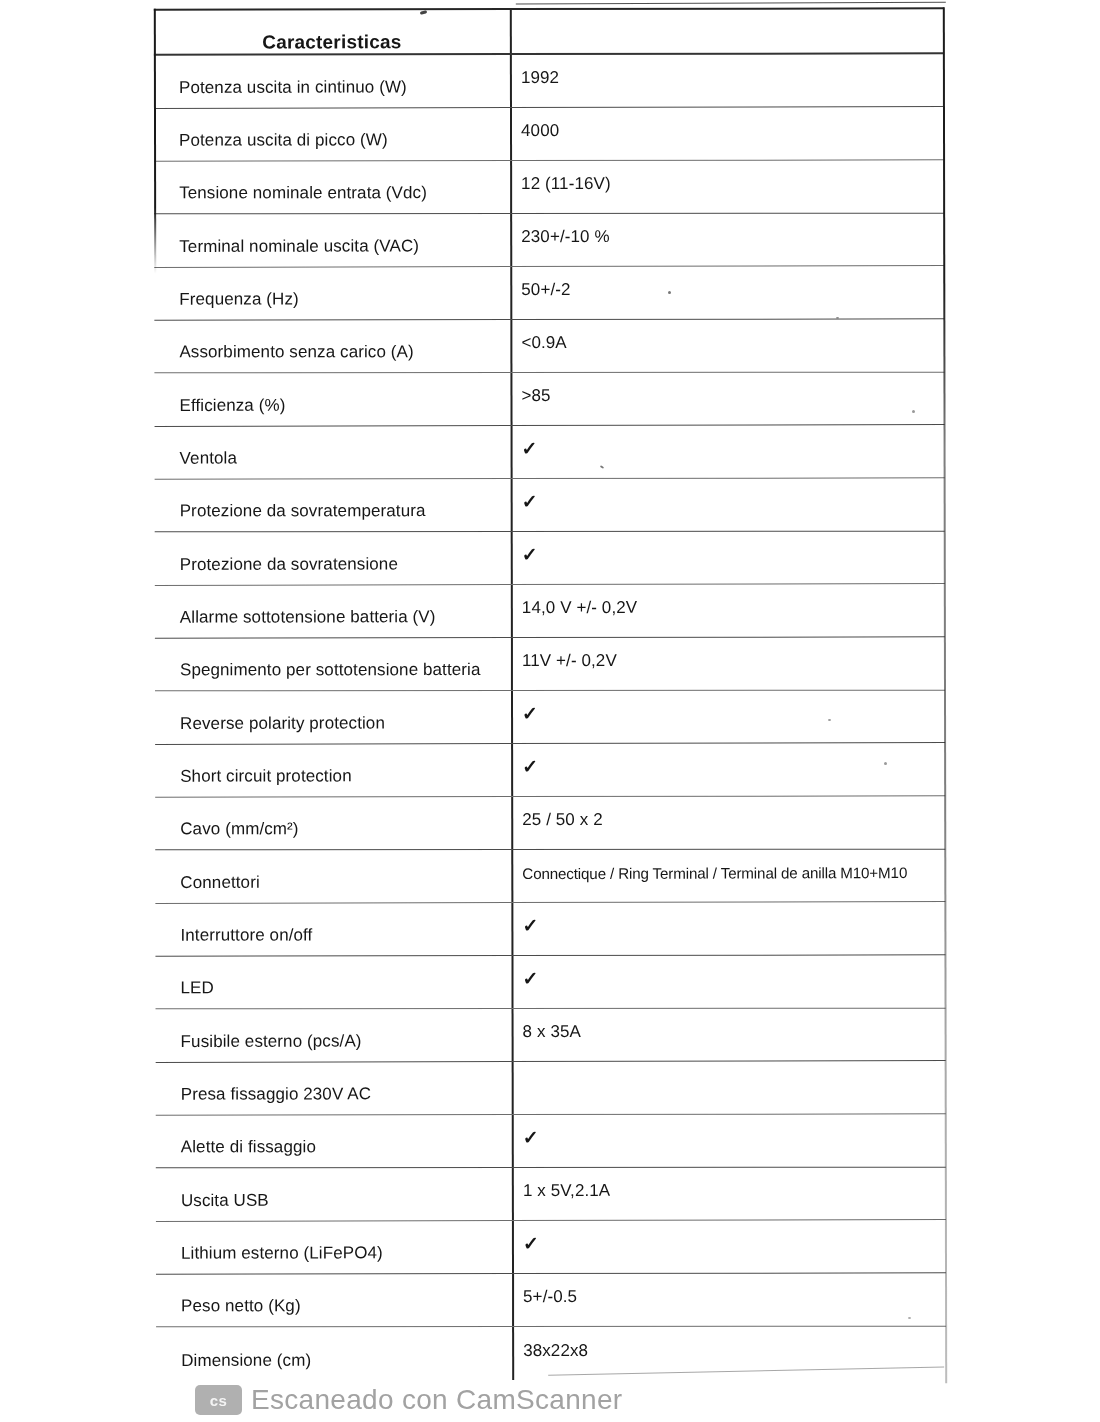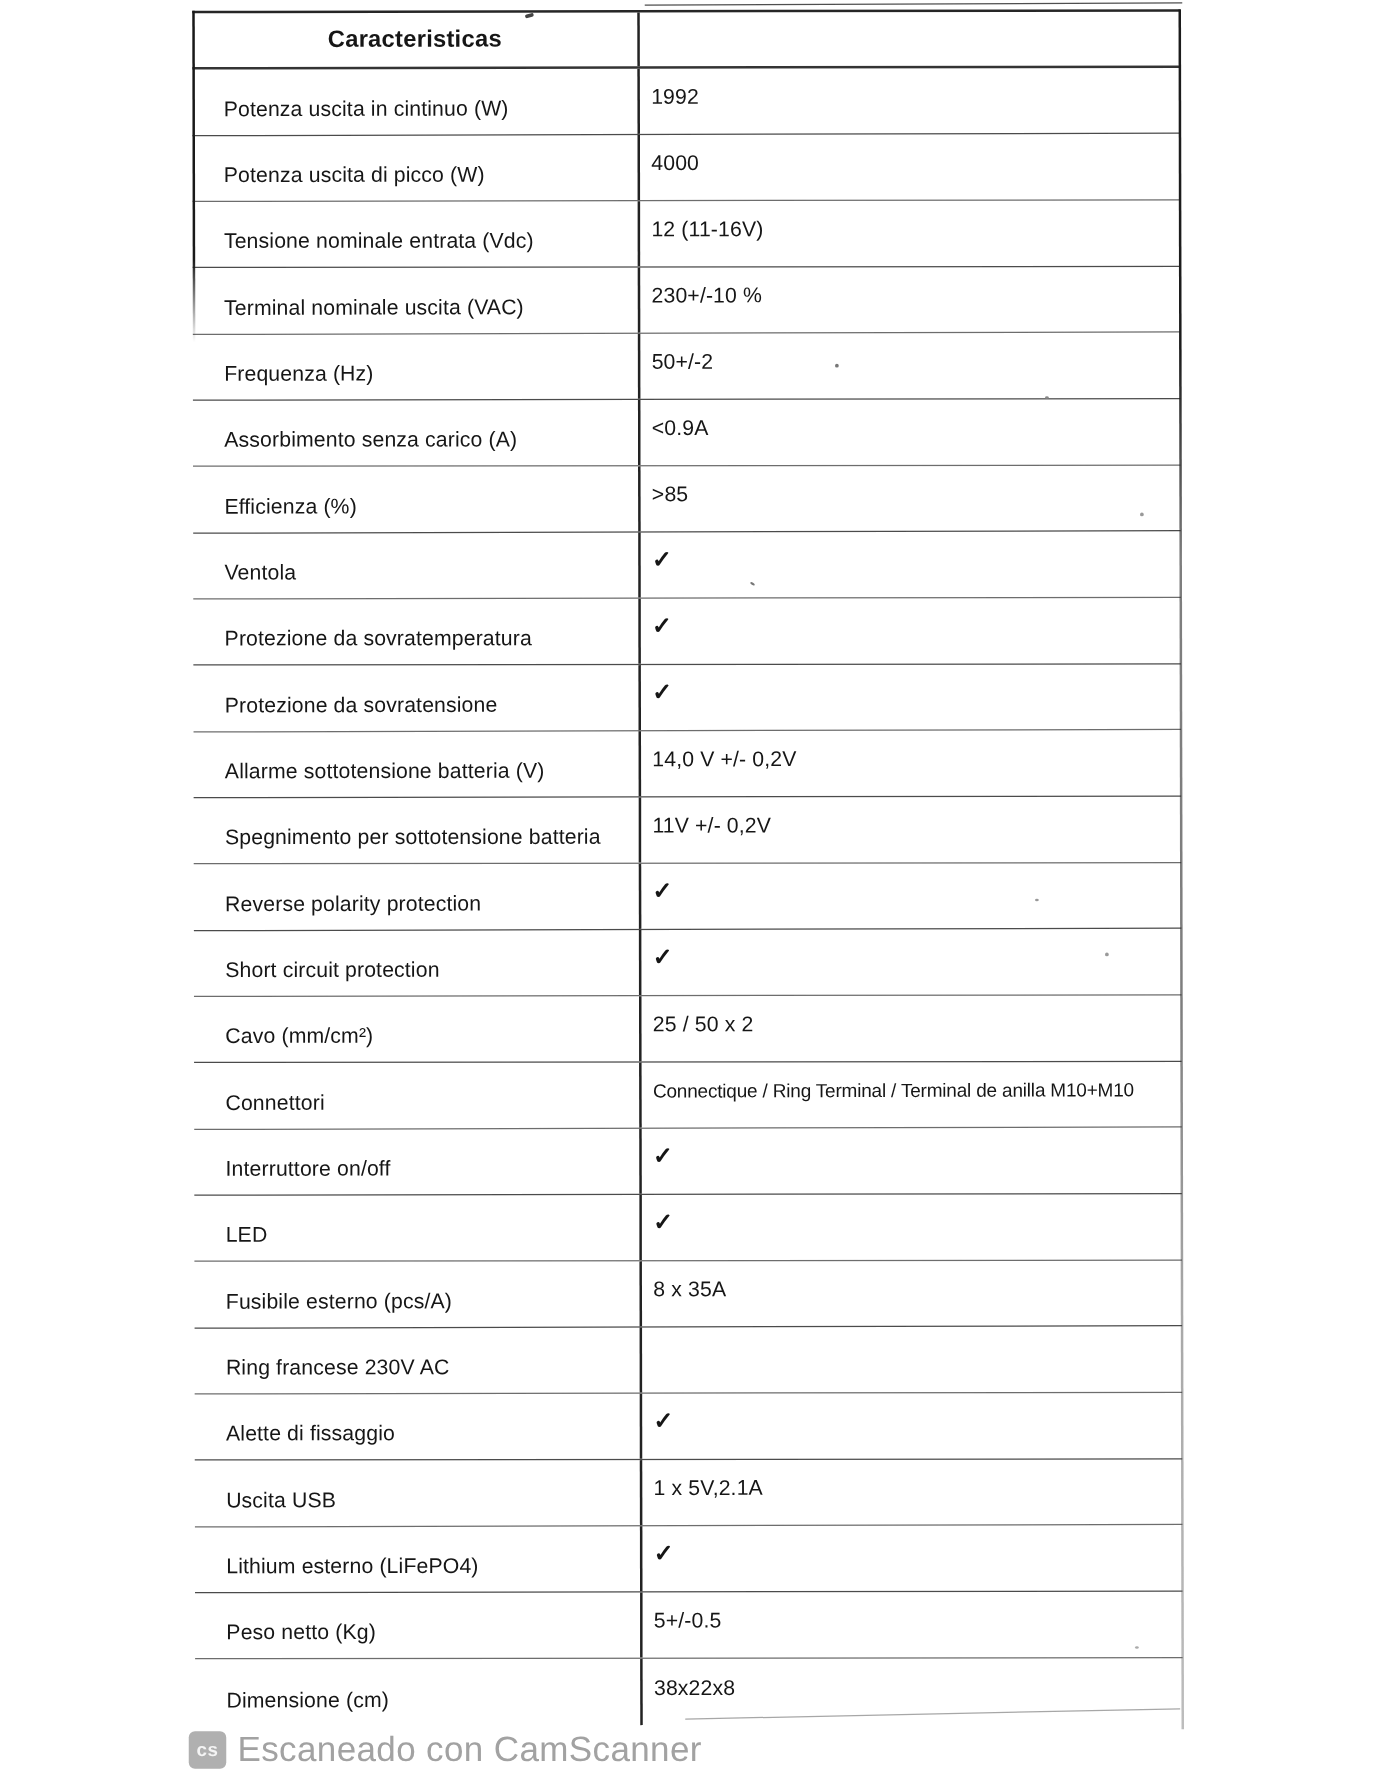--- a/index.html
+++ b/index.html
@@ -19,7 +19,7 @@
   .thead{display:flex;height:47px;border-top:2.2px solid var(--line);
     border-bottom:2px solid rgba(30,30,30,.9);}
   .thead .th1{width:358px;border-right:2px solid rgba(22,22,22,.95);
-    display:flex;align-items:center;justify-content:center;
+    display:flex;align-items:flex-end;justify-content:center;
     font-weight:bold;font-size:19px;letter-spacing:.2px;}
   .thead .th2{flex:1;}
   .top-double{position:absolute;top:-5px;left:362px;right:-2px;height:1.3px;

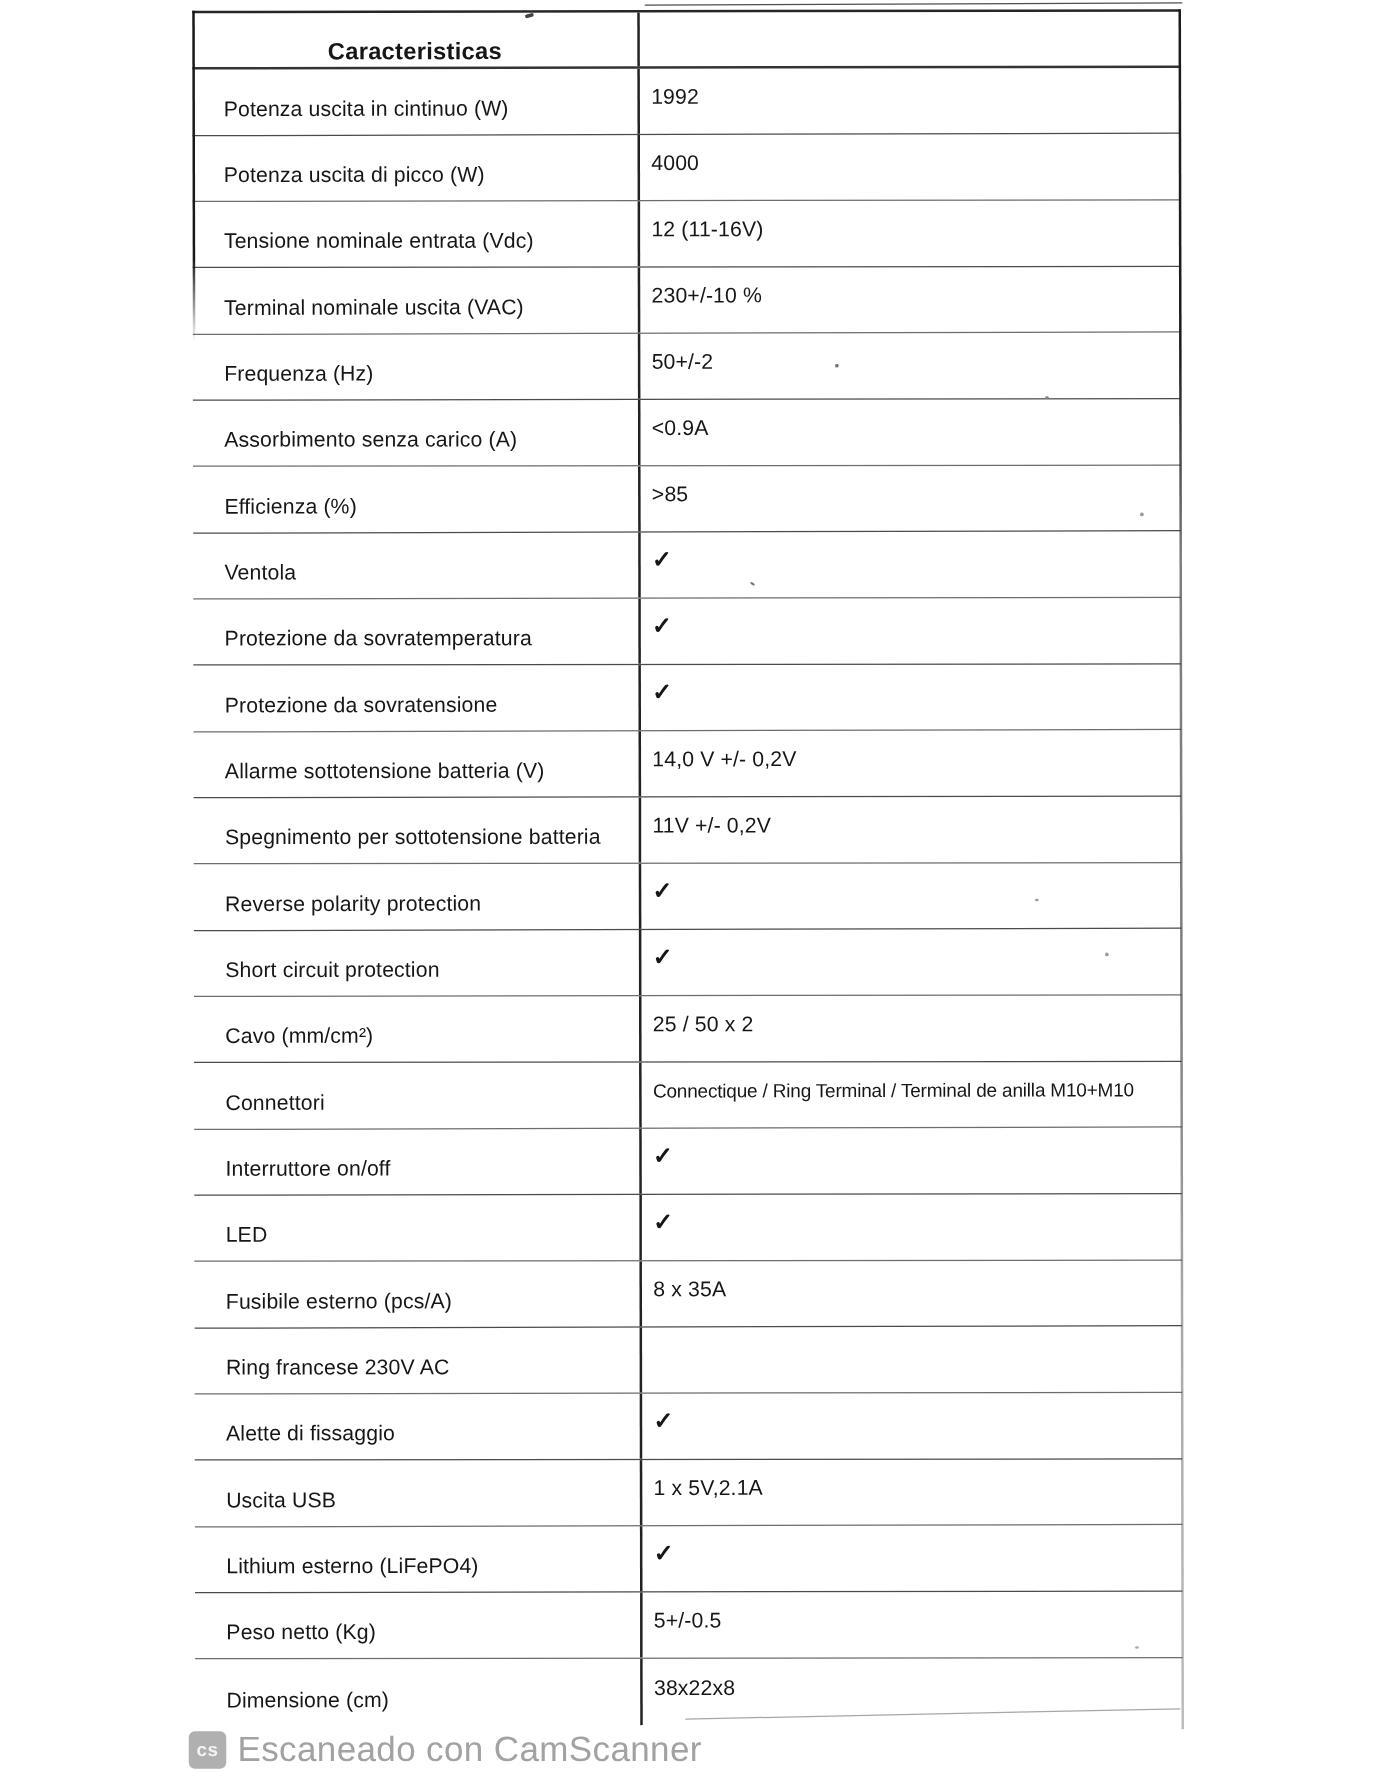--- a/index.html
+++ b/index.html
@@ -254,7 +254,7 @@
 
   <div class="row">
     <div class="cell lab">
-      <span>Ring francese 230V AC</span>
+      <span>Presa fissaggio 230V AC</span>
     </div>
   </div>
 

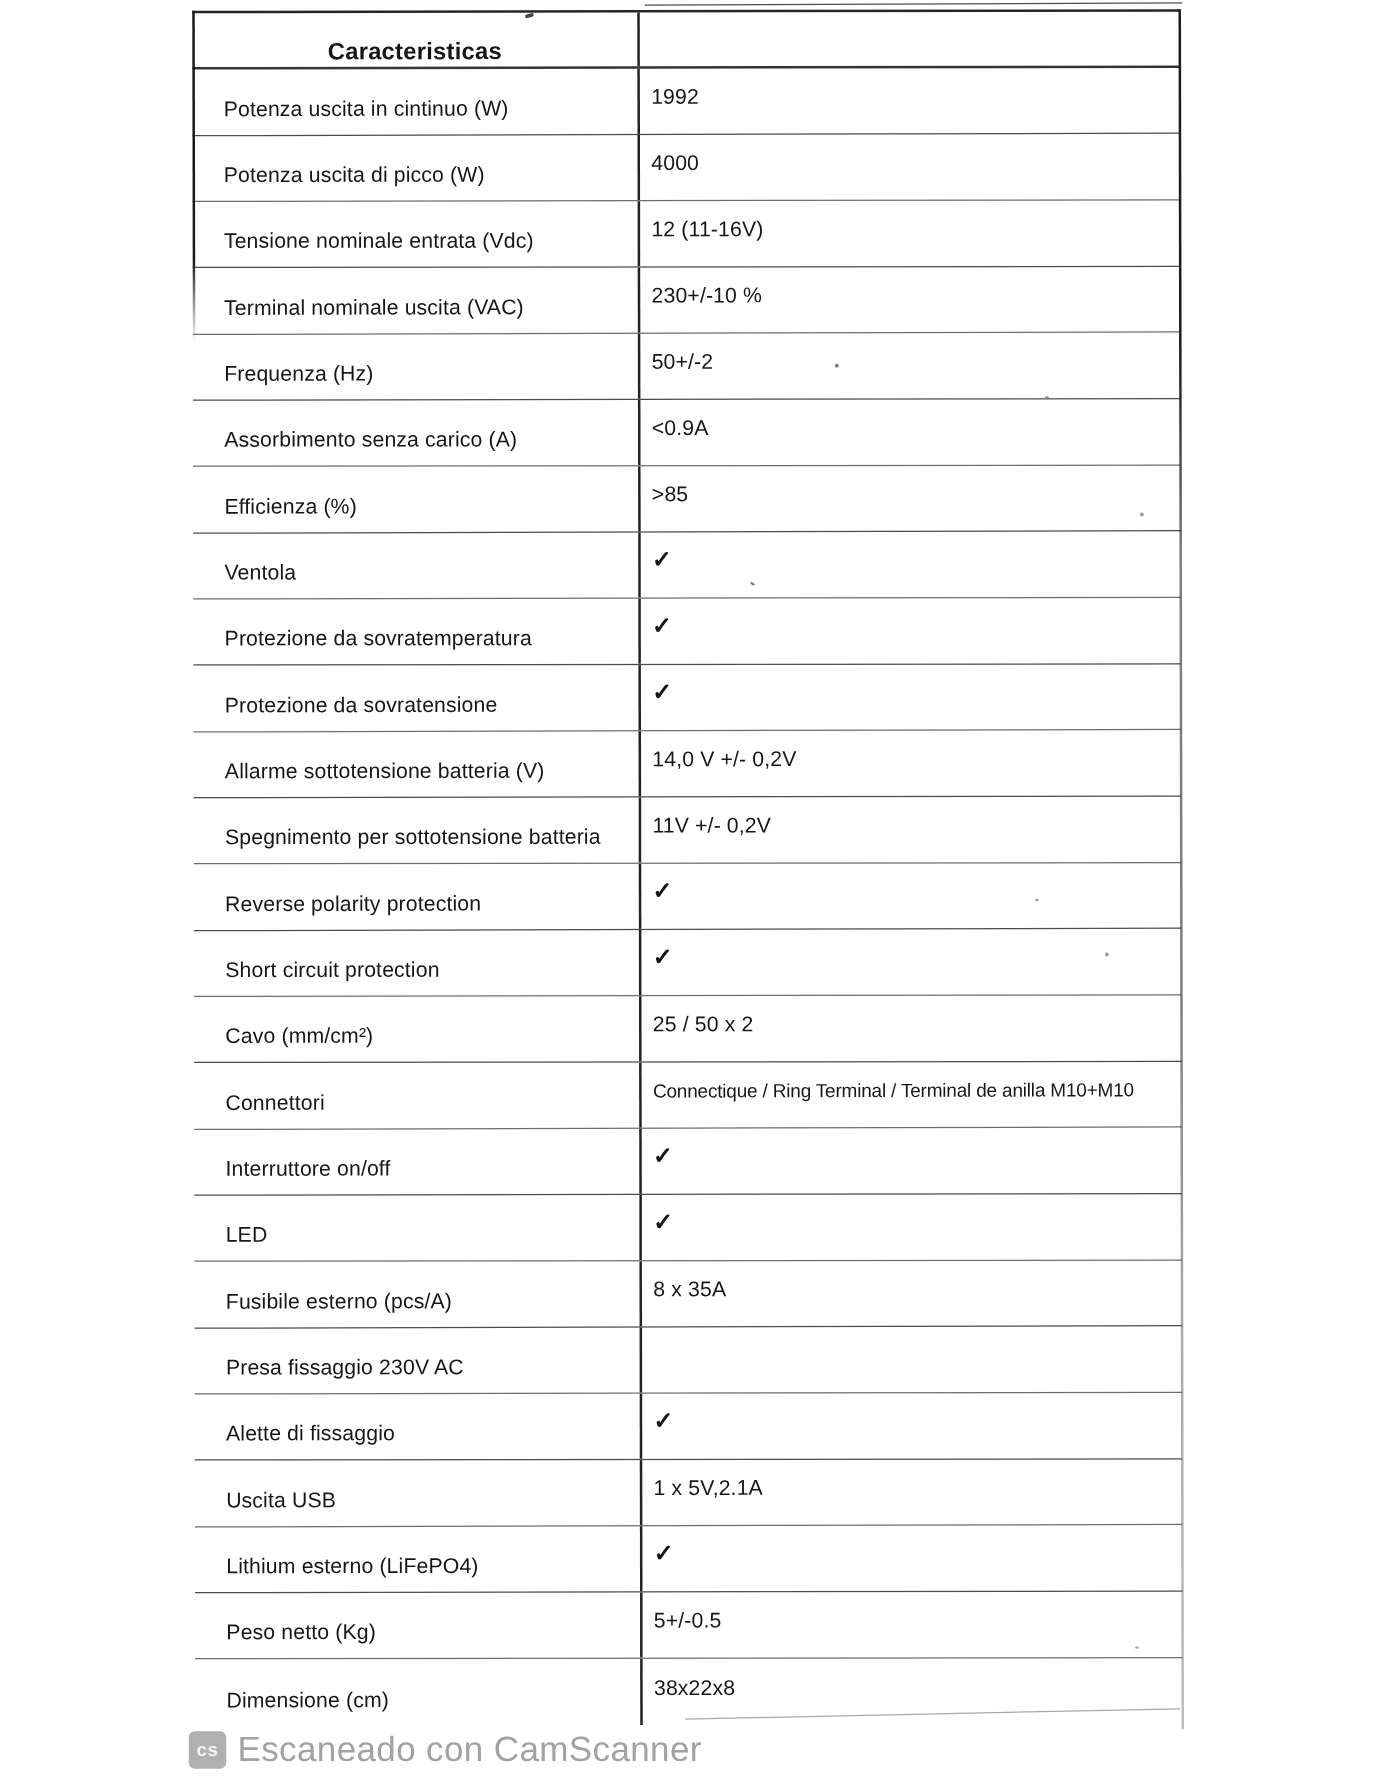--- a/index.html
+++ b/index.html
@@ -60,9 +60,9 @@
 
   
   .footer{position:absolute;left:151px;top:1384px;display:flex;align-items:center;gap:9px;}
-  .cs-badge{width:30px;height:30px;border-radius:5px;background:var(--badge);
+  .cs-badge{width:47px;height:30px;border-radius:5px;background:var(--badge);
     color:#f4f4f4;display:flex;align-items:center;justify-content:center;
-    font-weight:bold;font-size:15px;letter-spacing:.5px;}
+    font-weight:bold;font-size:15px;letter-spacing:.5px;margin-left:44px;}
   .cs-text{font-size:28px;color:var(--watermark);letter-spacing:.3px;}
 </style>
 </head>

